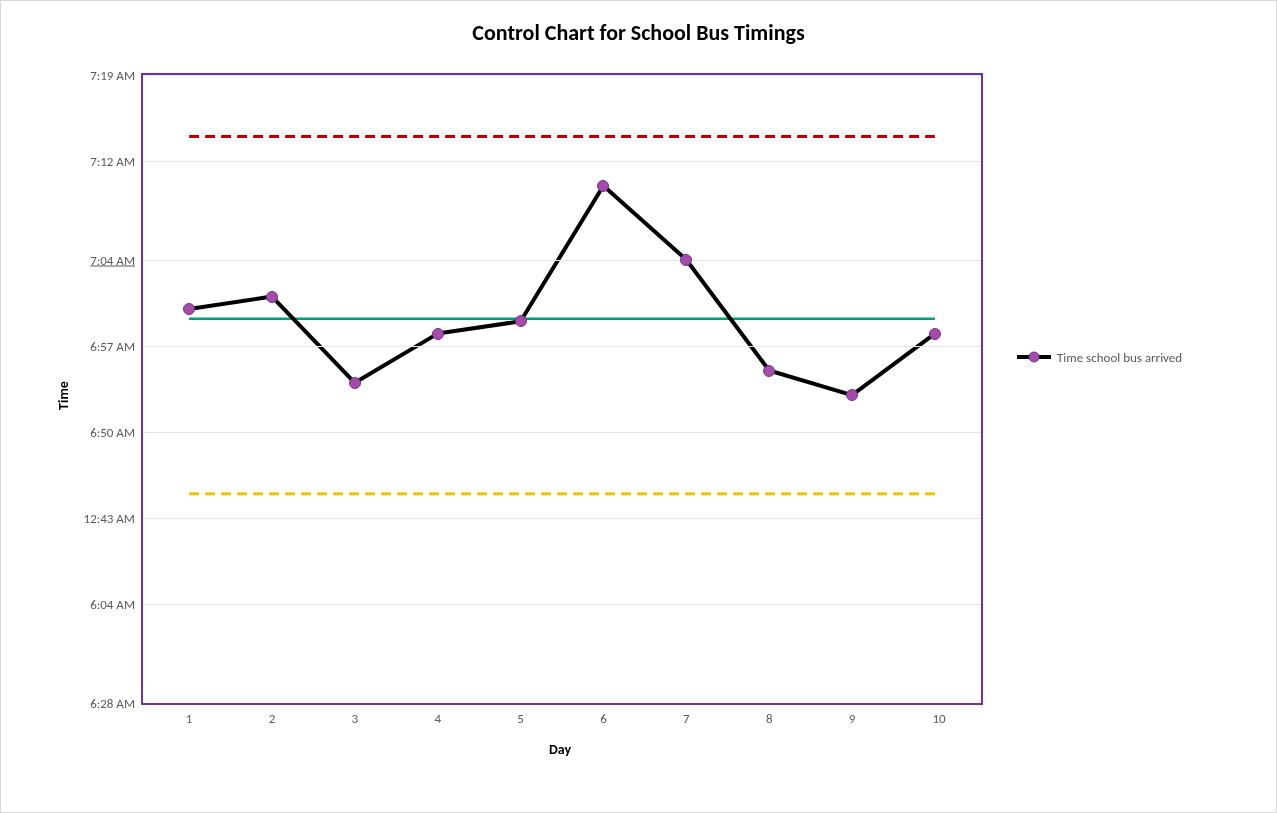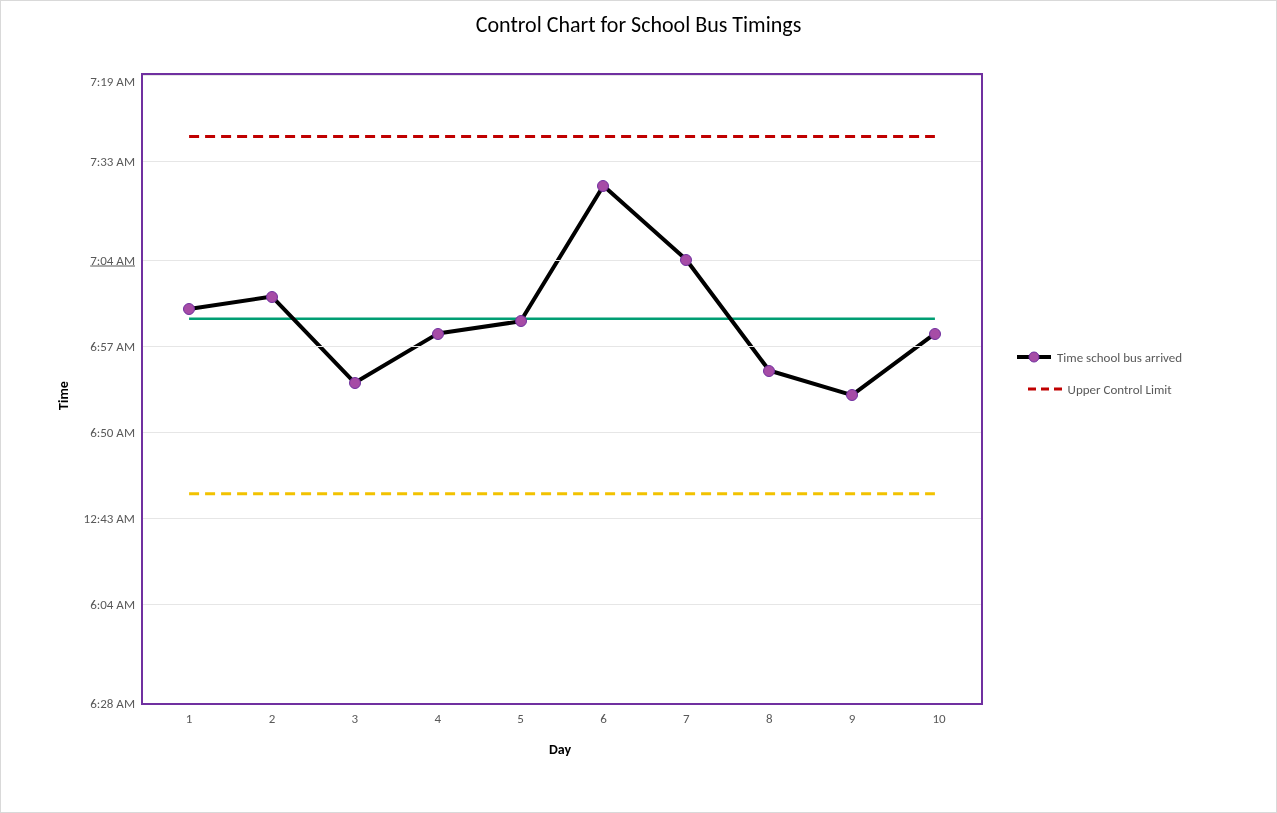--- a/index.html
+++ b/index.html
@@ -19,12 +19,12 @@
   }
   .chart-title {
     position: absolute;
-    top: 10px;
+    top: 18px;
     left: 0;
     width: 100%;
     text-align: center;
     font-size: 22px;
-    font-weight: 400;
+    font-weight: 700;
     color: #000000;
   }
   .plot-area {

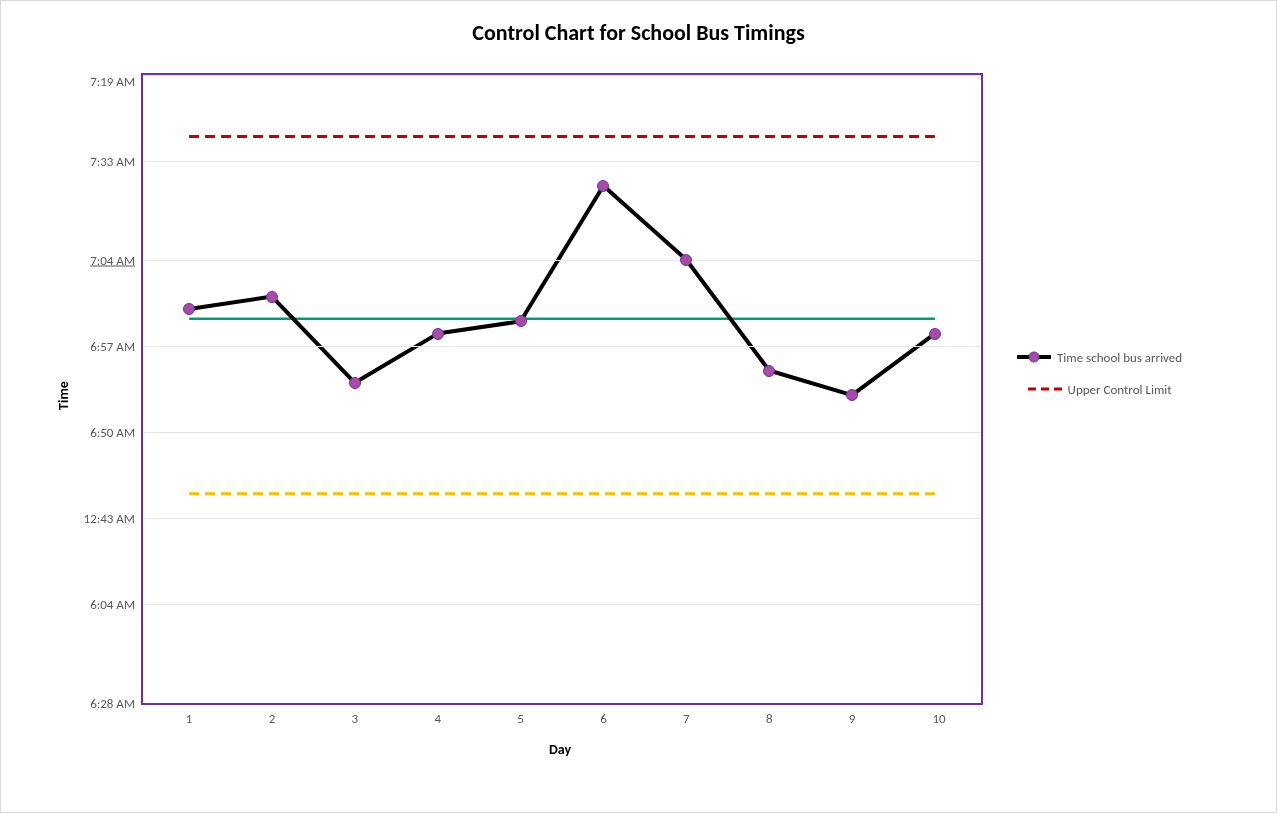--- a/index.html
+++ b/index.html
@@ -135,7 +135,7 @@
       <div class="gridline" style="top: 86.1961px;"></div>
       <div class="y-tick-label" style="top: 86.1961px;">7:33 AM</div>
       <div class="gridline" style="top: 0px;"></div>
-      <div class="y-tick-label" style="top: 6px; text-align: center;">7:19 AM</div>
+      <div class="y-tick-label" style="top: 0px; text-align: center;">7:19 AM</div>
       <div class="x-tick-label" style="left: 46.09px;">1</div>
       <div class="x-tick-label" style="left: 128.959px;">2</div>
       <div class="x-tick-label" style="left: 211.828px;">3</div>

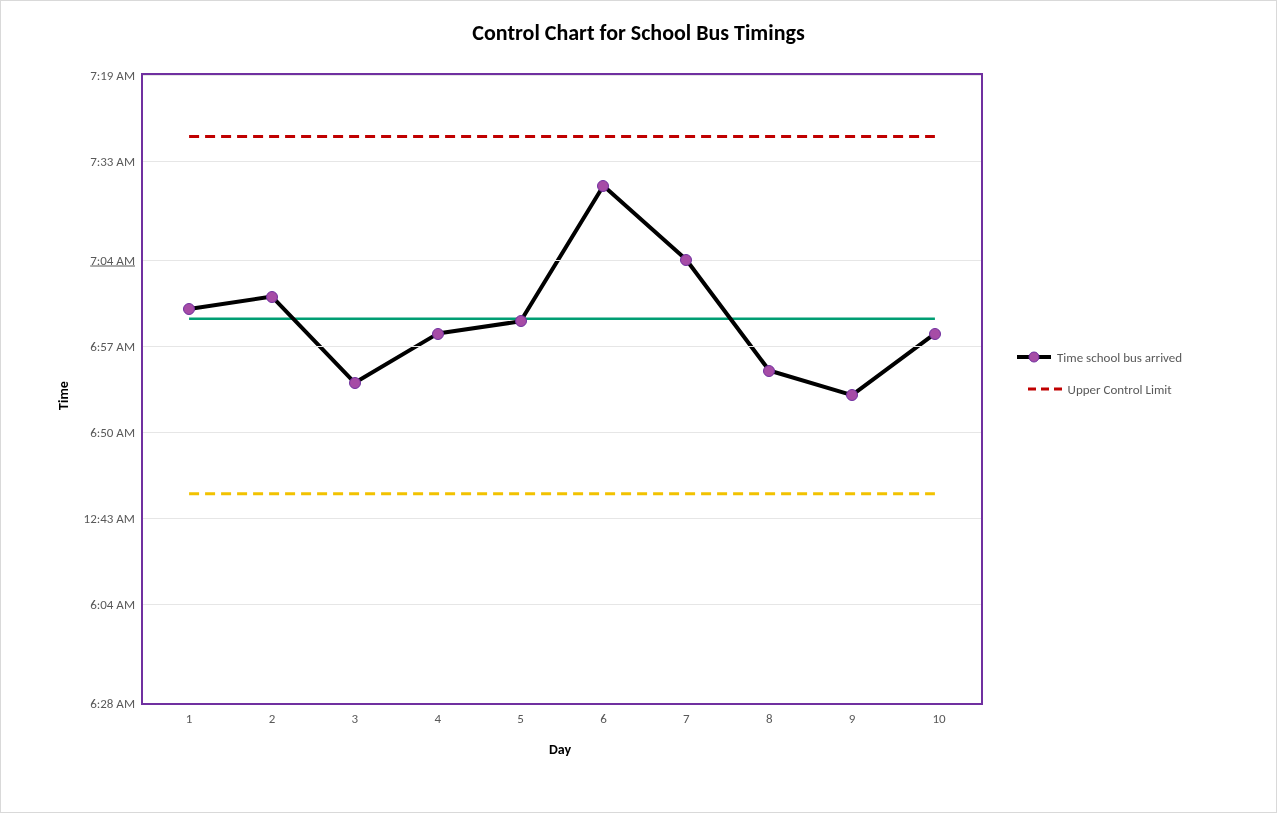--- a/index.html
+++ b/index.html
@@ -133,7 +133,7 @@
       <div class="gridline" style="top: 184.706px;"></div>
       <div class="y-tick-label" style="top: 184.706px; text-decoration: underline;">7:04 AM</div>
       <div class="gridline" style="top: 86.1961px;"></div>
-      <div class="y-tick-label" style="top: 86.1961px;">7:33 AM</div>
+      <div class="y-tick-label" style="top: 86.1961px;">7:12 AM</div>
       <div class="gridline" style="top: 0px;"></div>
       <div class="y-tick-label" style="top: 0px; text-align: center;">7:19 AM</div>
       <div class="x-tick-label" style="left: 46.09px;">1</div>

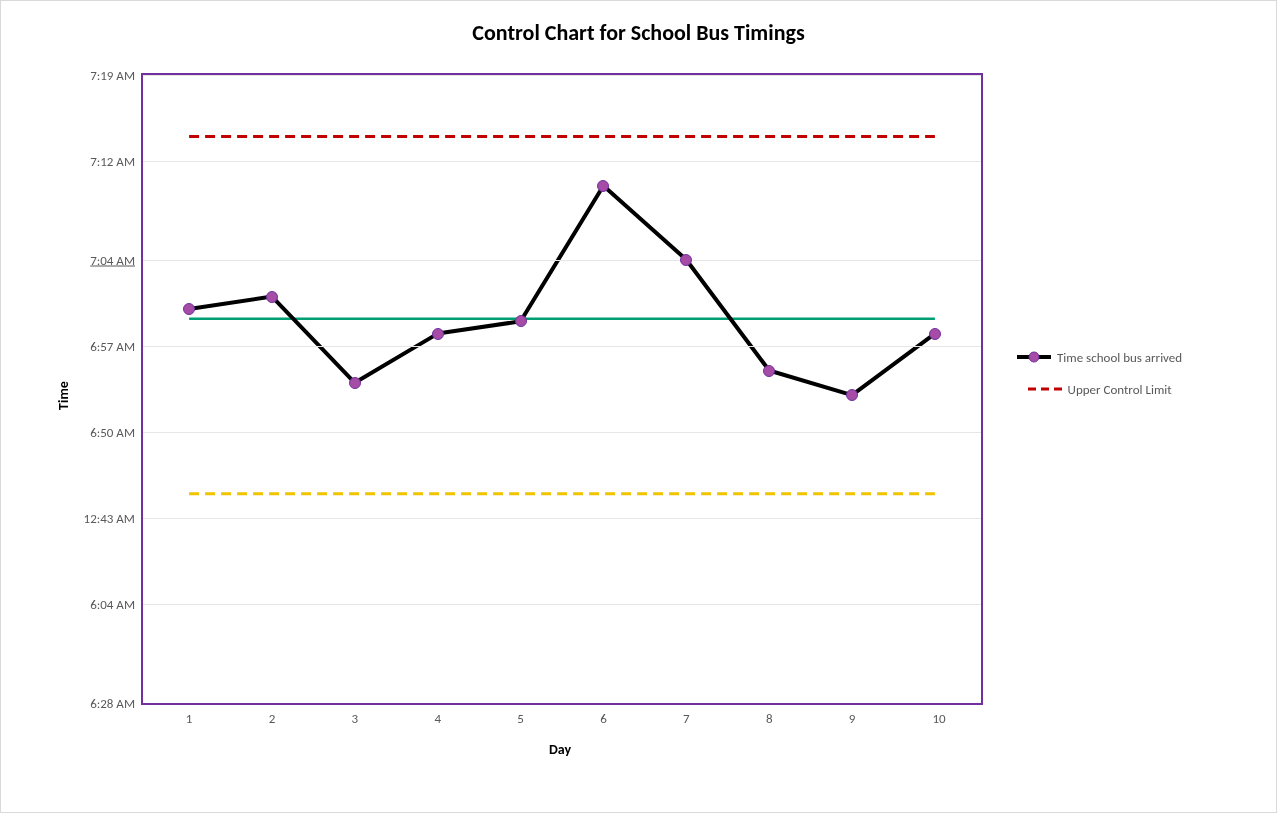--- a/index.html
+++ b/index.html
@@ -81,7 +81,6 @@
     align-items: center;
     gap: 6px;
     height: 32px;
-    justify-content: center;
   }
   .legend-swatch {
     width: 34px;

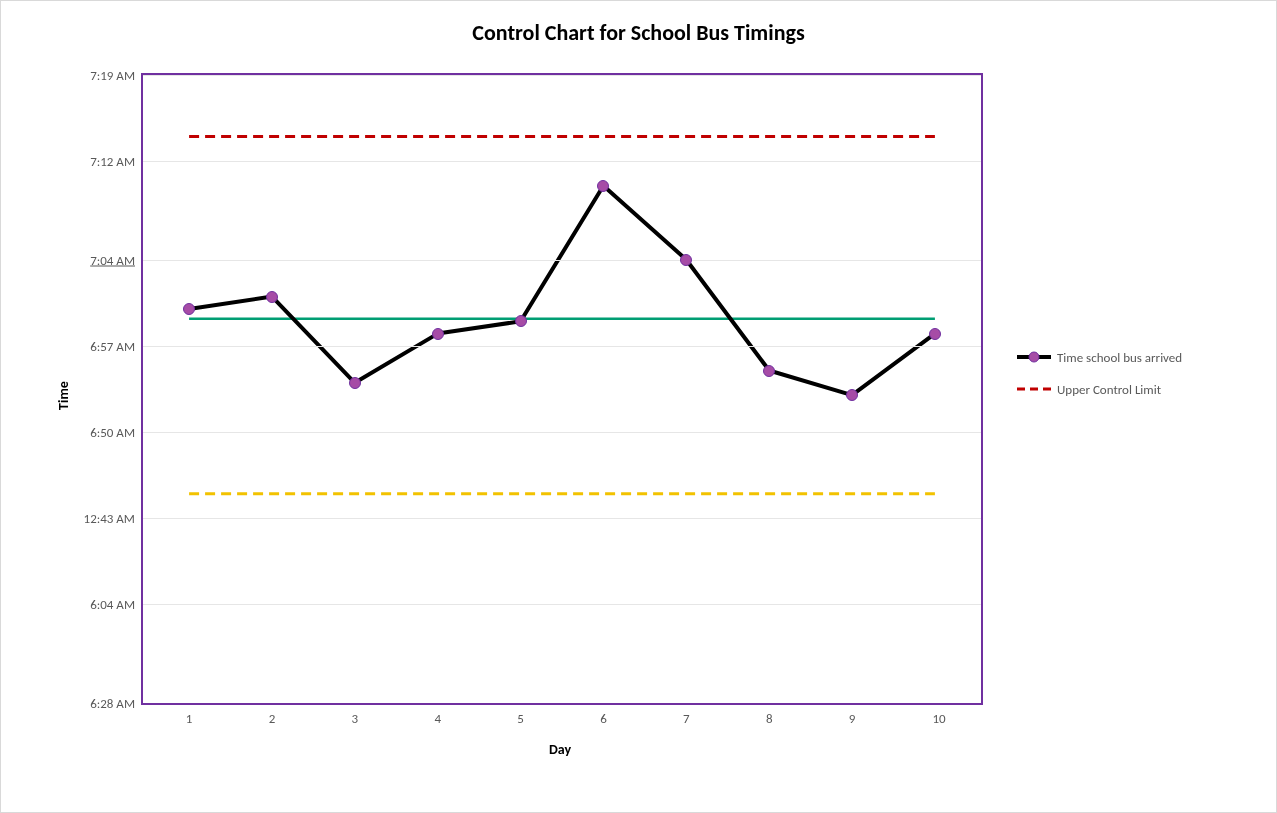--- a/index.html
+++ b/index.html
@@ -167,12 +167,6 @@
           </svg></div>
         <span>Time school bus arrived</span>
       </div>
-      <div class="legend-item">
-        <div class="legend-swatch"><svg width="34" height="14">
-            <line x1="0" y1="7" x2="34" y2="7" stroke="#c00000" stroke-width="3" stroke-dasharray="8 5"></line>
-          </svg></div>
-        <span>Upper Control Limit</span>
-      </div>
     </div>
 
 </div>

